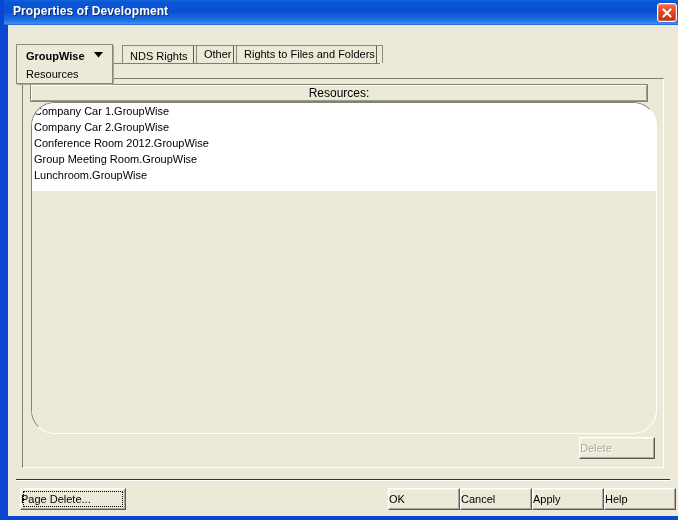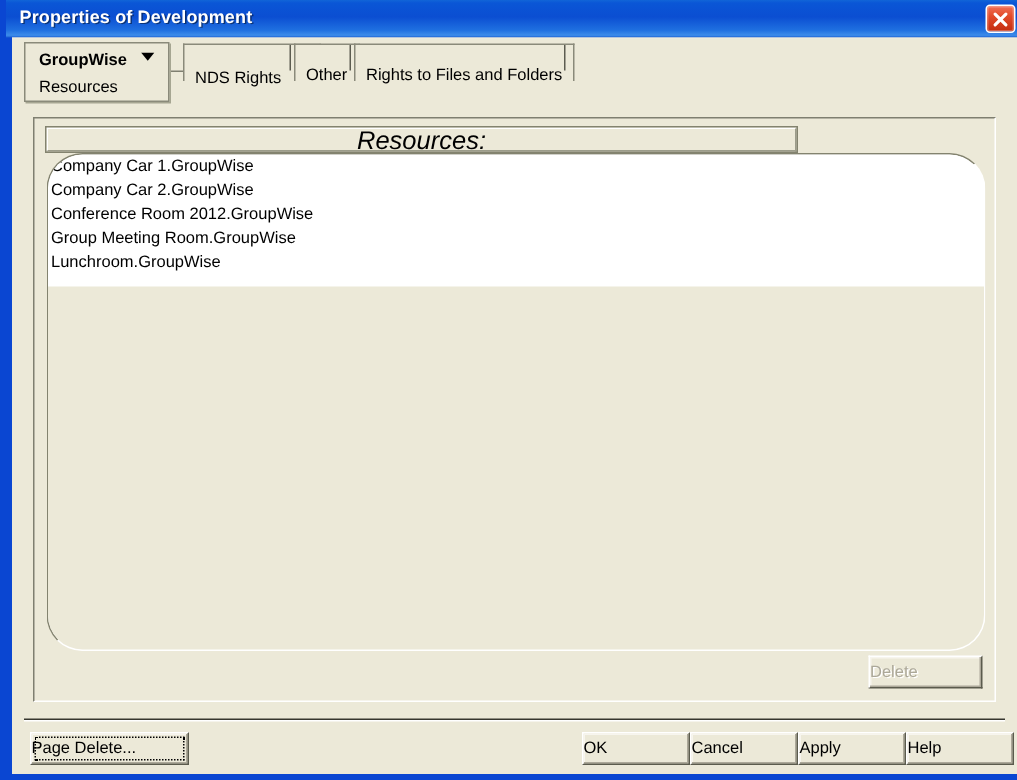--- a/index.html
+++ b/index.html
@@ -72,7 +72,7 @@
   
   .tabstrip {
     position: absolute;
-    left: 0; top: 0;
+    left: 0; top: 16px;
     width: 670px; height: 42px;
   }
   .tabstrip-line {

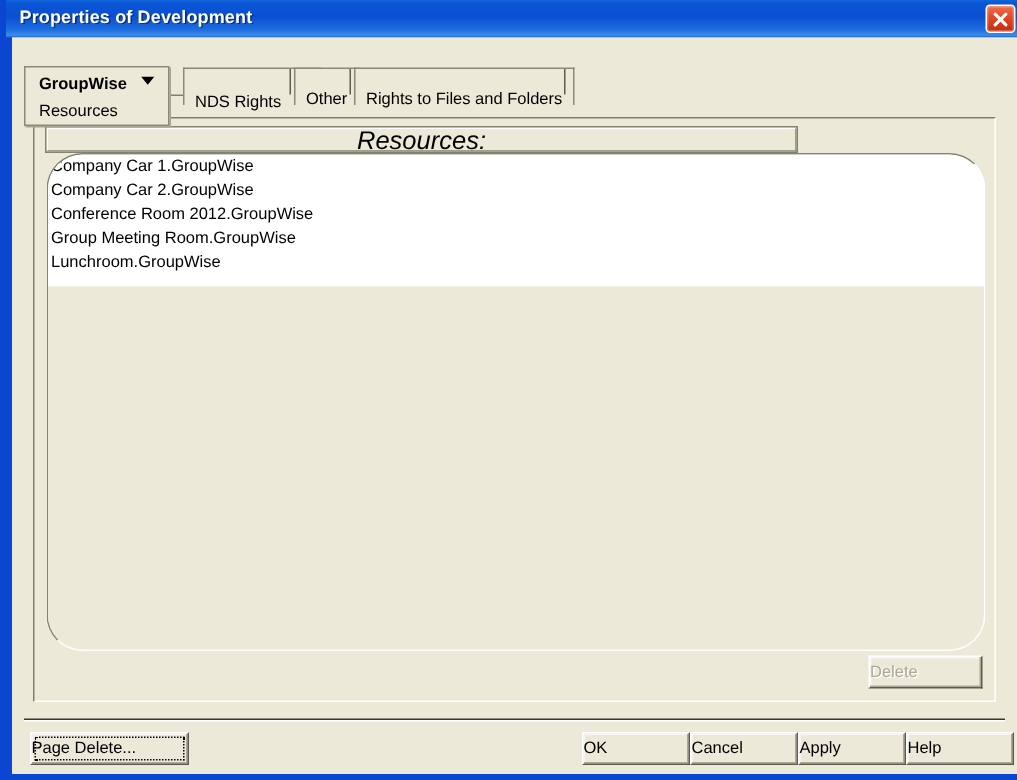--- a/index.html
+++ b/index.html
@@ -89,7 +89,7 @@
     background: #ece9d8;
     border: 1px solid #8a8a7a;
     border-bottom: none;
-    padding: 12px 7px;
+    padding: 0 7px;
     line-height: 17px;
     font-size: 11px;
     color: #000000;

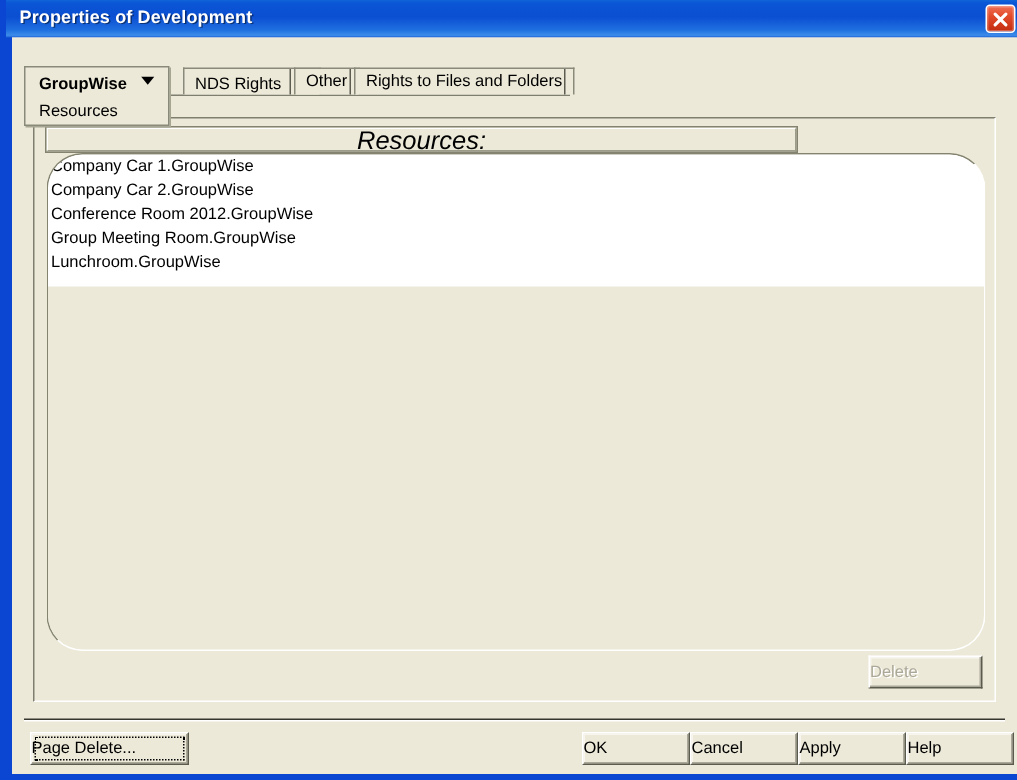--- a/index.html
+++ b/index.html
@@ -145,7 +145,7 @@
   .list-header {
     position: absolute;
     left: 8px; top: 6px;
-    width: 500px; height: 16px;
+    width: 616px; height: 16px;
     box-sizing: border-box;
     background: #ece9d8;
     border: 1px solid #ffffff;
@@ -154,10 +154,9 @@
     outline: 1px solid #83836f;
     text-align: center;
     line-height: 15px;
-    font-size: 17px;
+    font-size: 12px;
     color: #000000;
     cursor: pointer;
-    font-style: italic;
   }
   .listbox {
     position: absolute;

